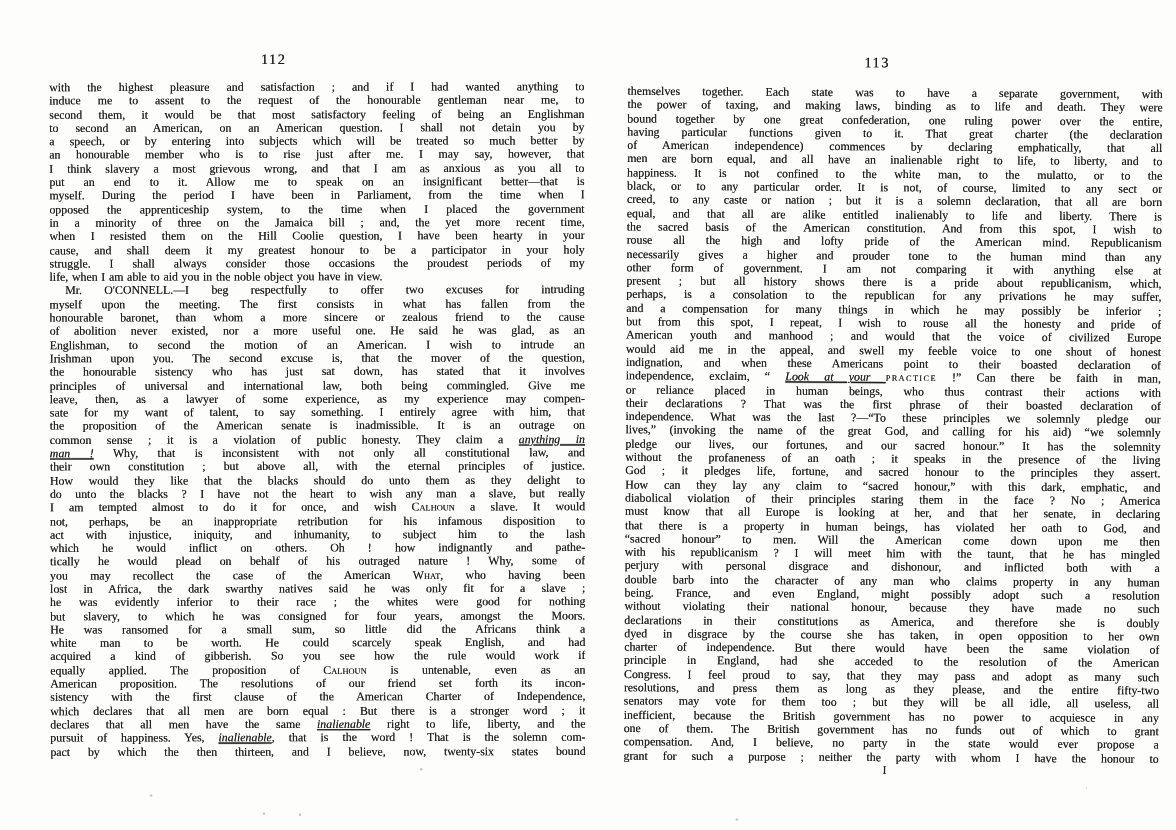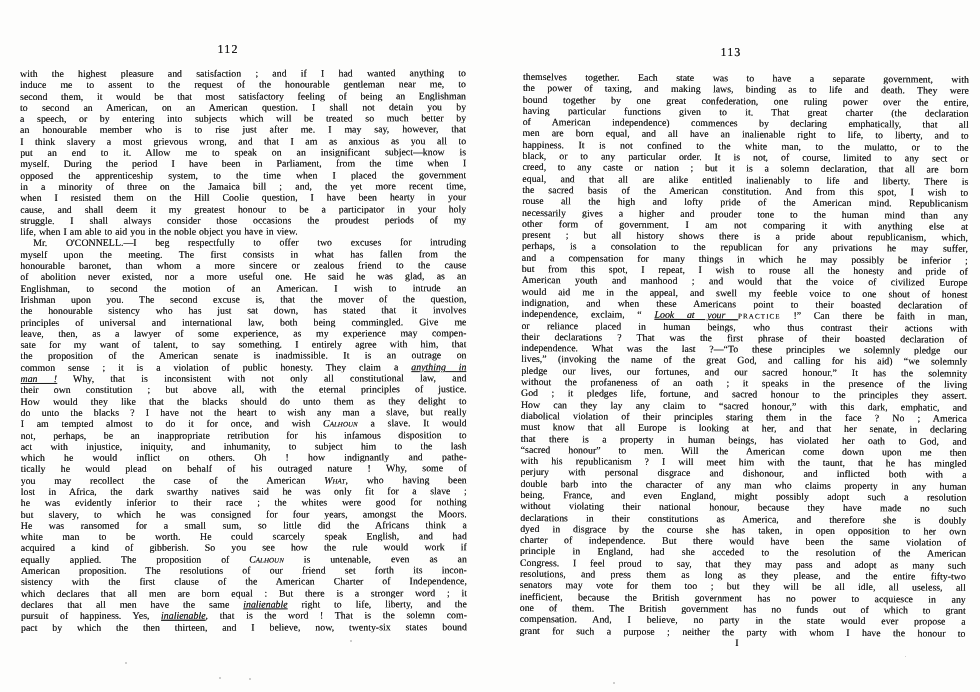--- a/index.html
+++ b/index.html
@@ -22,7 +22,7 @@
     text-shadow:0 0 0.35px rgba(20,20,20,.75);
     word-spacing:0.6px;
   }
-  .col.left{left:20px;top:68px;transform:rotate(-0.1deg);transform-origin:0 0;}
+  .col.left{left:41px;top:68px;transform:rotate(-0.1deg);transform-origin:0 0;}
   .col.right{left:523px;top:71px;transform:rotate(0.35deg);transform-origin:0 0;}
   .line{
     height:11.3px;overflow:hidden;white-space:nowrap;

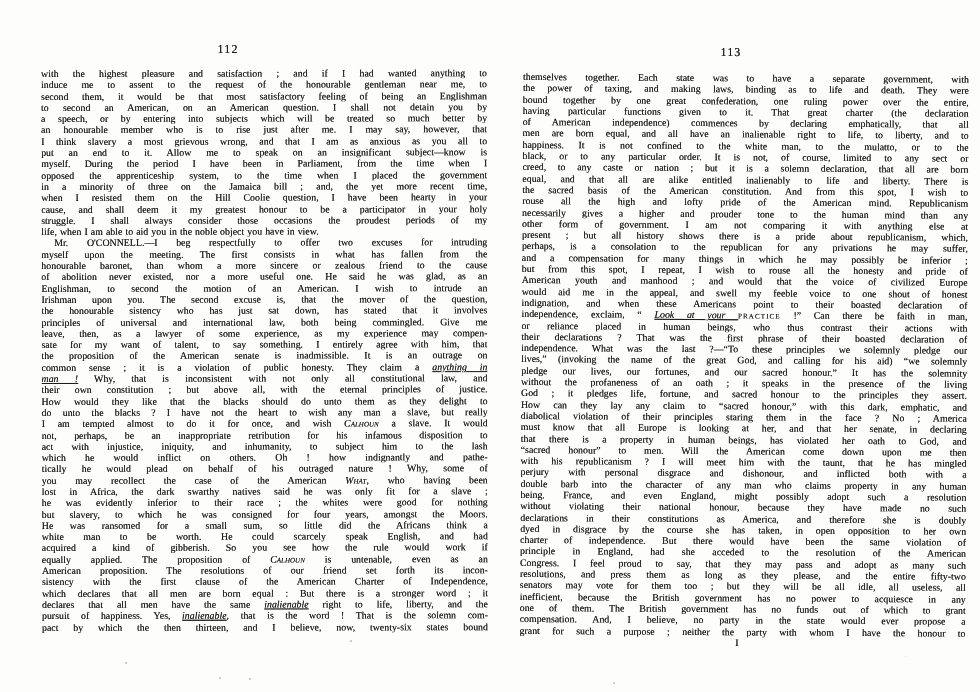--- a/index.html
+++ b/index.html
@@ -53,7 +53,7 @@
       <div class="line"><span>a speech, or by entering into subjects which will be treated so much better by</span></div>
       <div class="line"><span>an honourable member who is to rise just after me.  I may say, however, that</span></div>
       <div class="line"><span>I think slavery a most grievous wrong, and that I am as anxious as you all to</span></div>
-      <div class="line"><span>put an end to it.  Allow me to speak on an insignificant subject—know is</span></div>
+      <div class="line"><span>put an end to it.  Allow me to speak on an insignificant better—that is</span></div>
       <div class="line"><span>myself.  During the period I have been in Parliament, from the time when I</span></div>
       <div class="line"><span>opposed the apprenticeship system, to the time when I placed the government</span></div>
       <div class="line"><span>in a minority of three on the Jamaica bill ; and, the yet more recent time,</span></div>

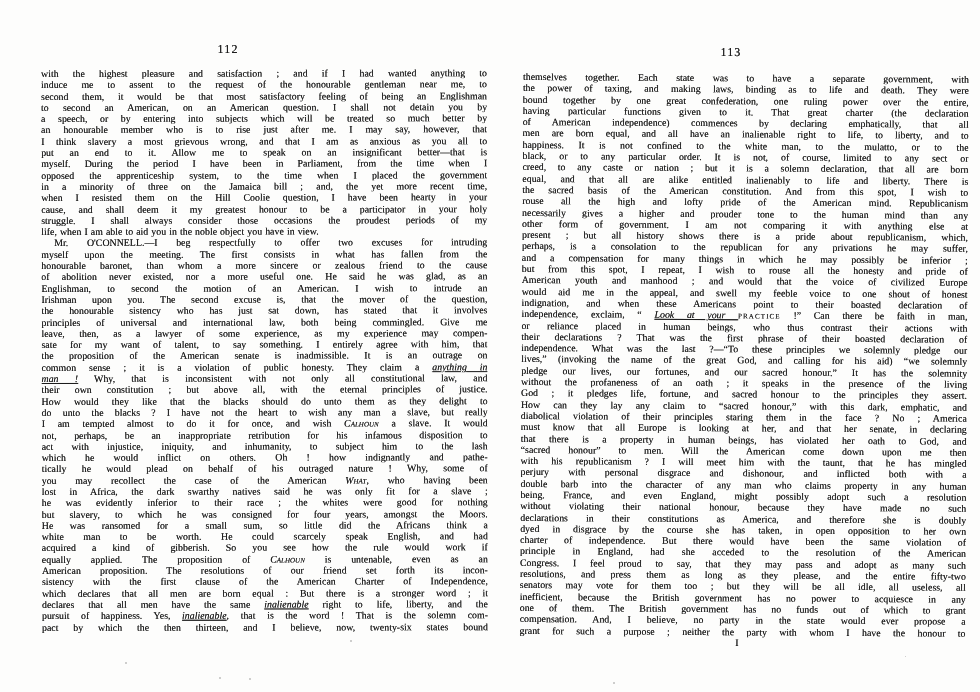--- a/index.html
+++ b/index.html
@@ -31,7 +31,7 @@
   .line.nj{text-align-last:left;-moz-text-align-last:left;}
   .line.ind{text-indent:13px;}
   .i{font-style:italic;text-decoration:underline;}
-  .sc{font-variant:small-caps;font-style:italic;}
+  .sc{font-variant:small-caps;}
   .scsp{font-variant:small-caps;letter-spacing:1.1px;}
   .sig{
     position:absolute;left:523px;top:637px;width:446px;text-align:center;

